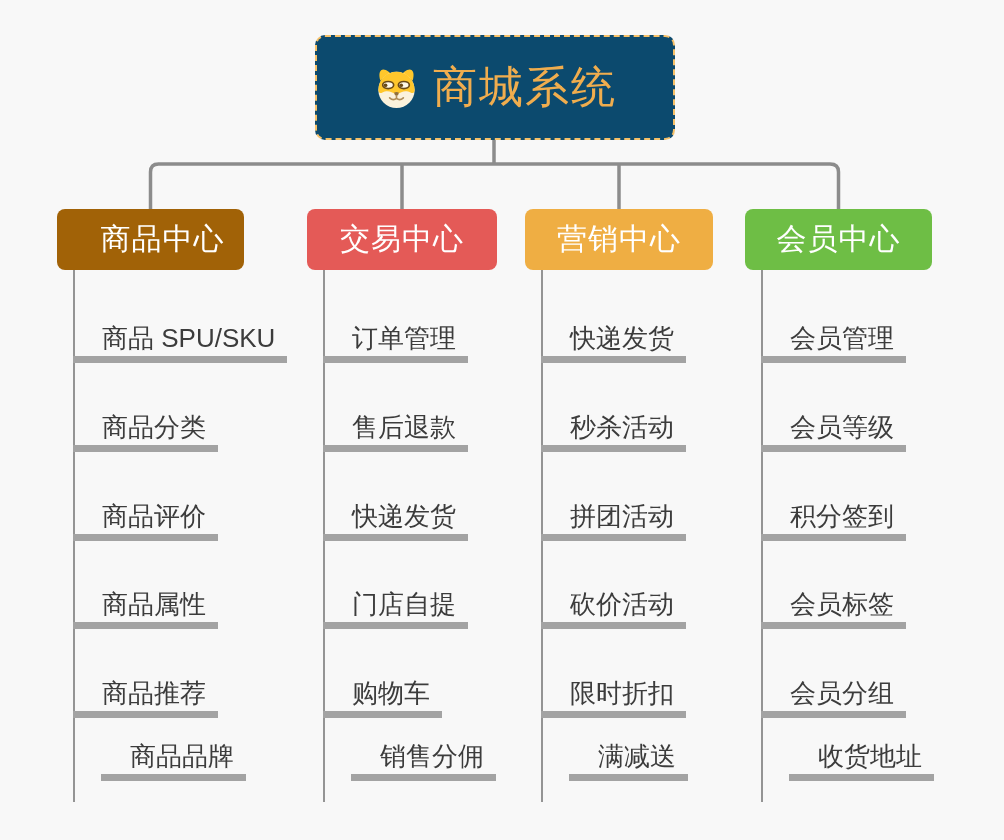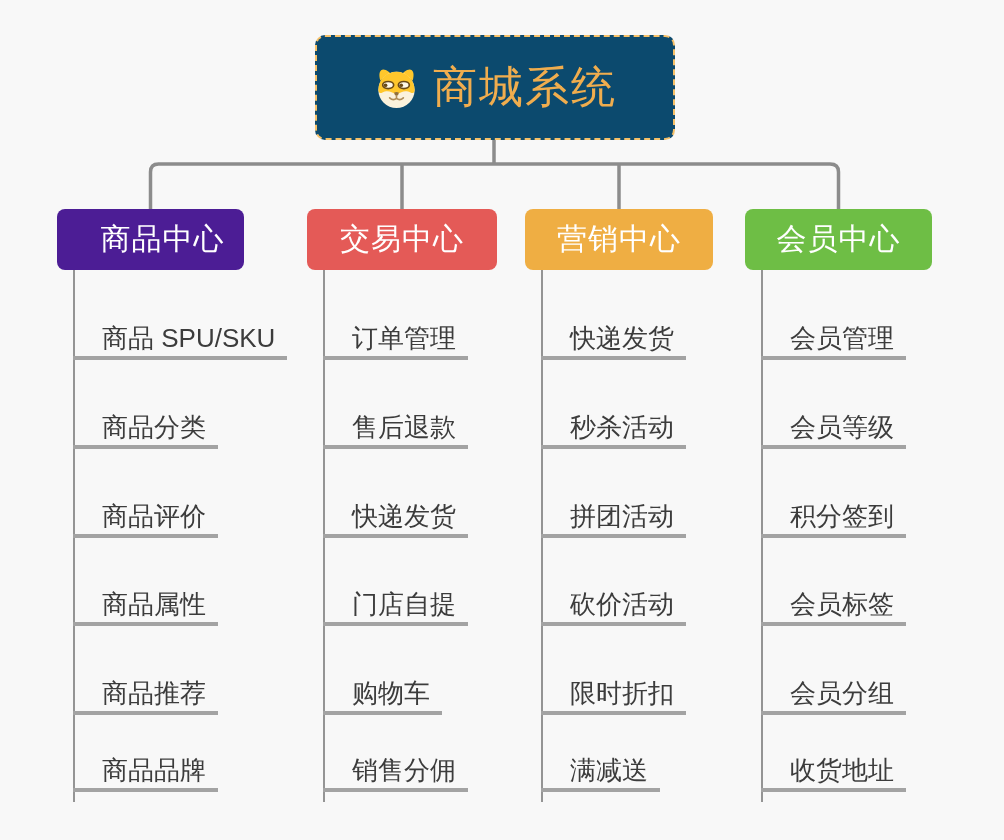--- a/index.html
+++ b/index.html
@@ -133,7 +133,7 @@
   </div>
 
   <div class="branch b0">
-    <div class="branch-header" style="background-color: #4c1d95; padding-left: 24px;">商品中心</div>
+    <div class="branch-header" style="background-color: #a16207; padding-left: 24px;">商品中心</div>
     <div class="vline"></div>
     <div class="leaf i0">商品 SPU/SKU</div>
     <div class="leaf i1">商品分类</div>

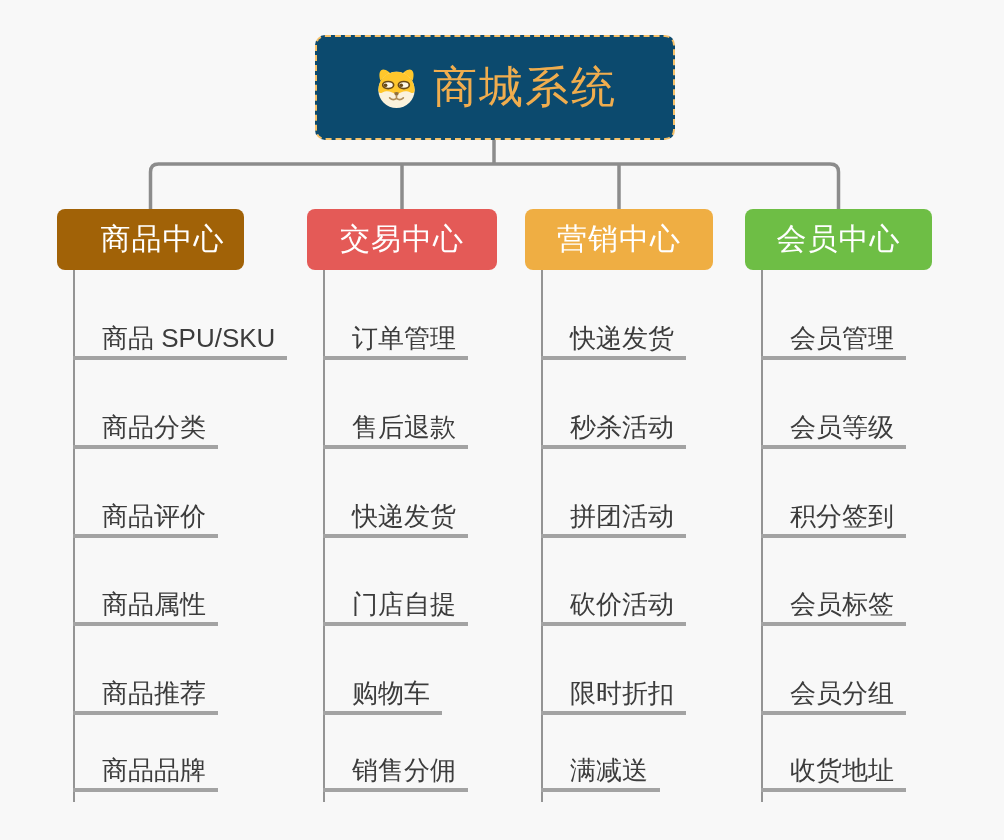--- a/index.html
+++ b/index.html
@@ -88,7 +88,7 @@
     font-size: 26px;
     color: #3C3C3C;
     white-space: nowrap;
-    border-bottom: 4px solid #a3a3a3;
+    border-bottom: 7px solid #a3a3a3;
     cursor: pointer;
   }
   .i0 { top: 111px; }

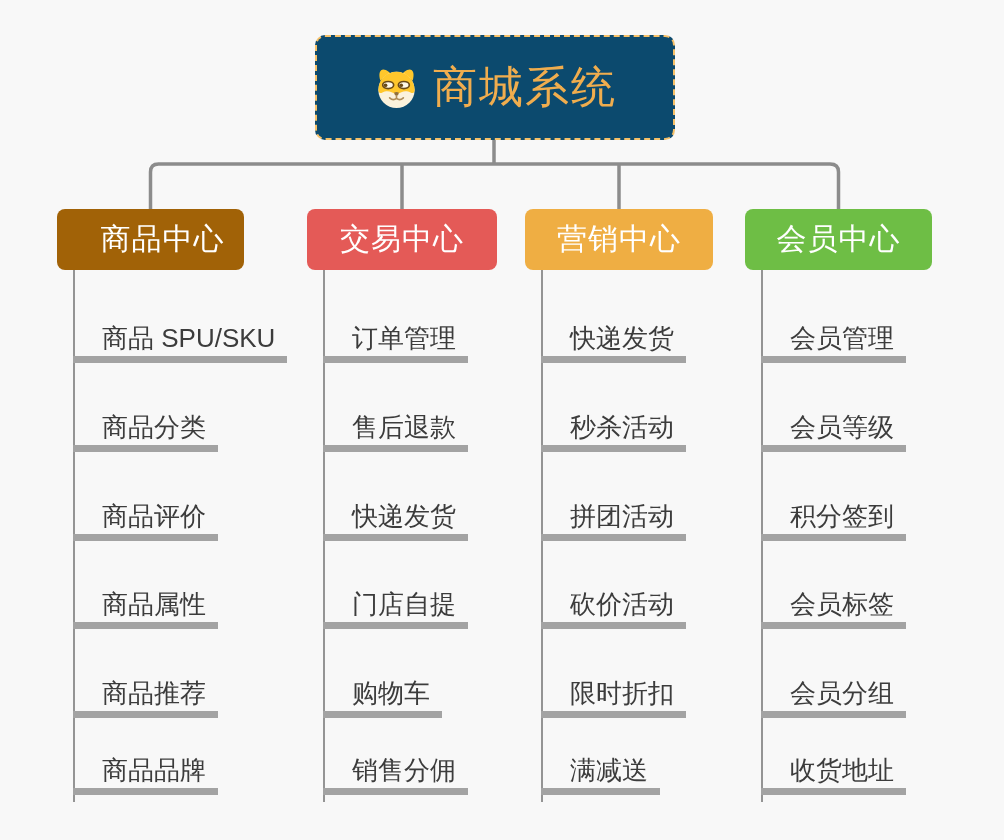--- a/index.html
+++ b/index.html
@@ -96,7 +96,7 @@
   .i2 { top: 289px; }
   .i3 { top: 377px; }
   .i4 { top: 466px; }
-  .i5 { top: 543px; }
+  .i5 { top: 529px; margin-left: 28px; }
 </style>
 </head>
 <body>

